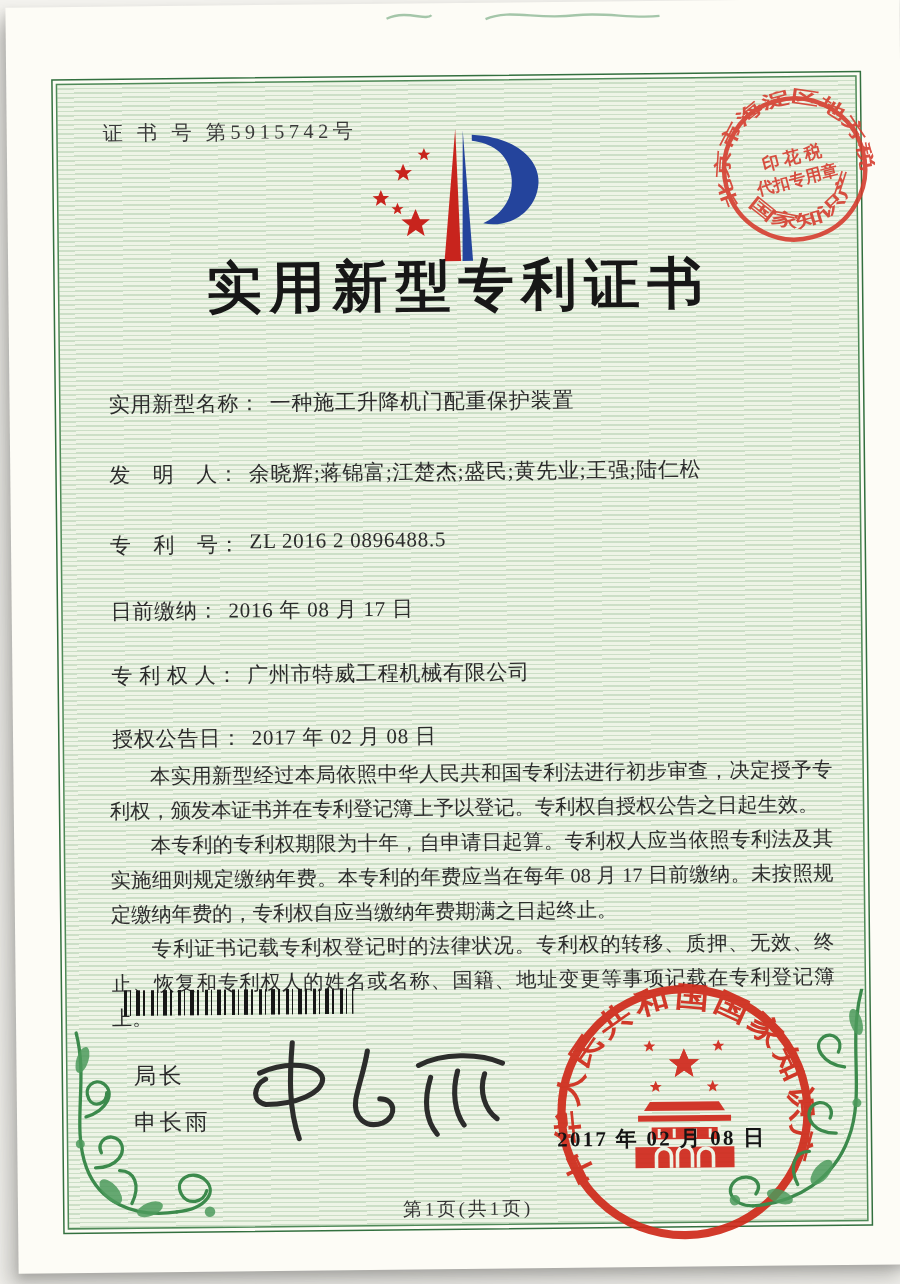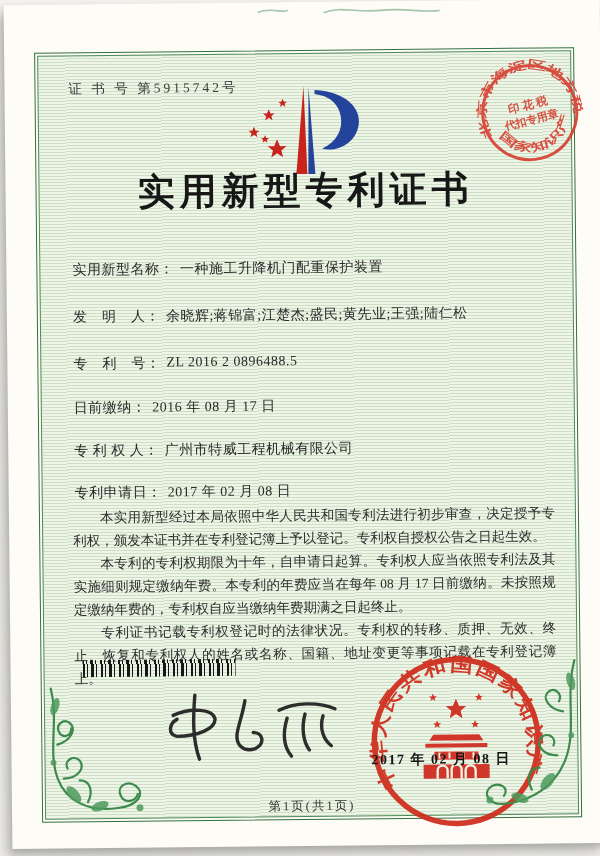--- a/index.html
+++ b/index.html
@@ -131,7 +131,7 @@
           <span class="val">广州市特威工程机械有限公司</span>
         </div>
         <div class="field-row" style="top:428px">
-          <span class="lbl">专利申请日：</span>
+          <span class="lbl">授权公告日：</span>
           <span class="val">2017 年 02 月 08 日</span>
         </div>
       </div>

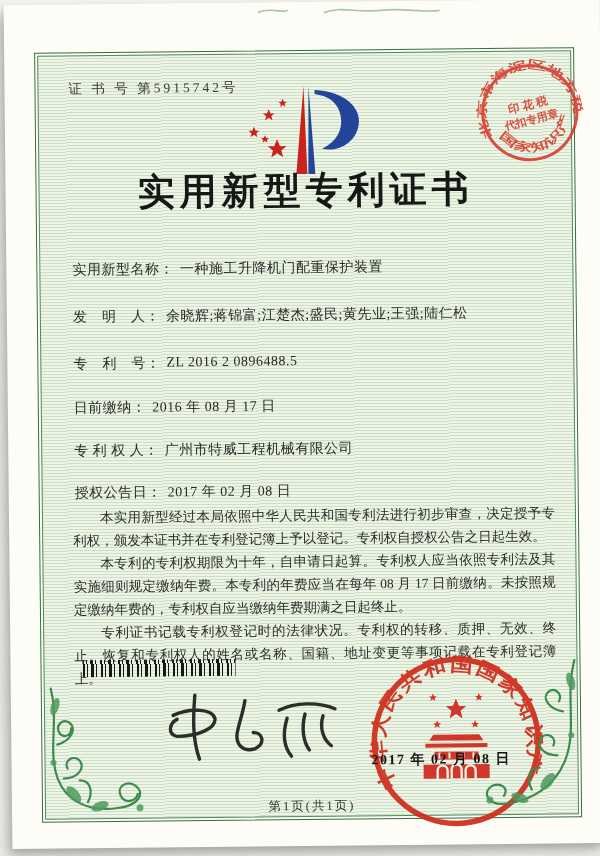--- a/index.html
+++ b/index.html
@@ -144,6 +144,10 @@
 
       <div class="barcode"></div>
 
+      <div class="officer">
+        <div>局长</div>
+        <div>申长雨</div>
+      </div>
 
       <svg class="signature" viewBox="0 0 214 98">
         <g fill="none" stroke="#1d1d1d" stroke-width="3.4" stroke-linecap="round" opacity="0.92">

